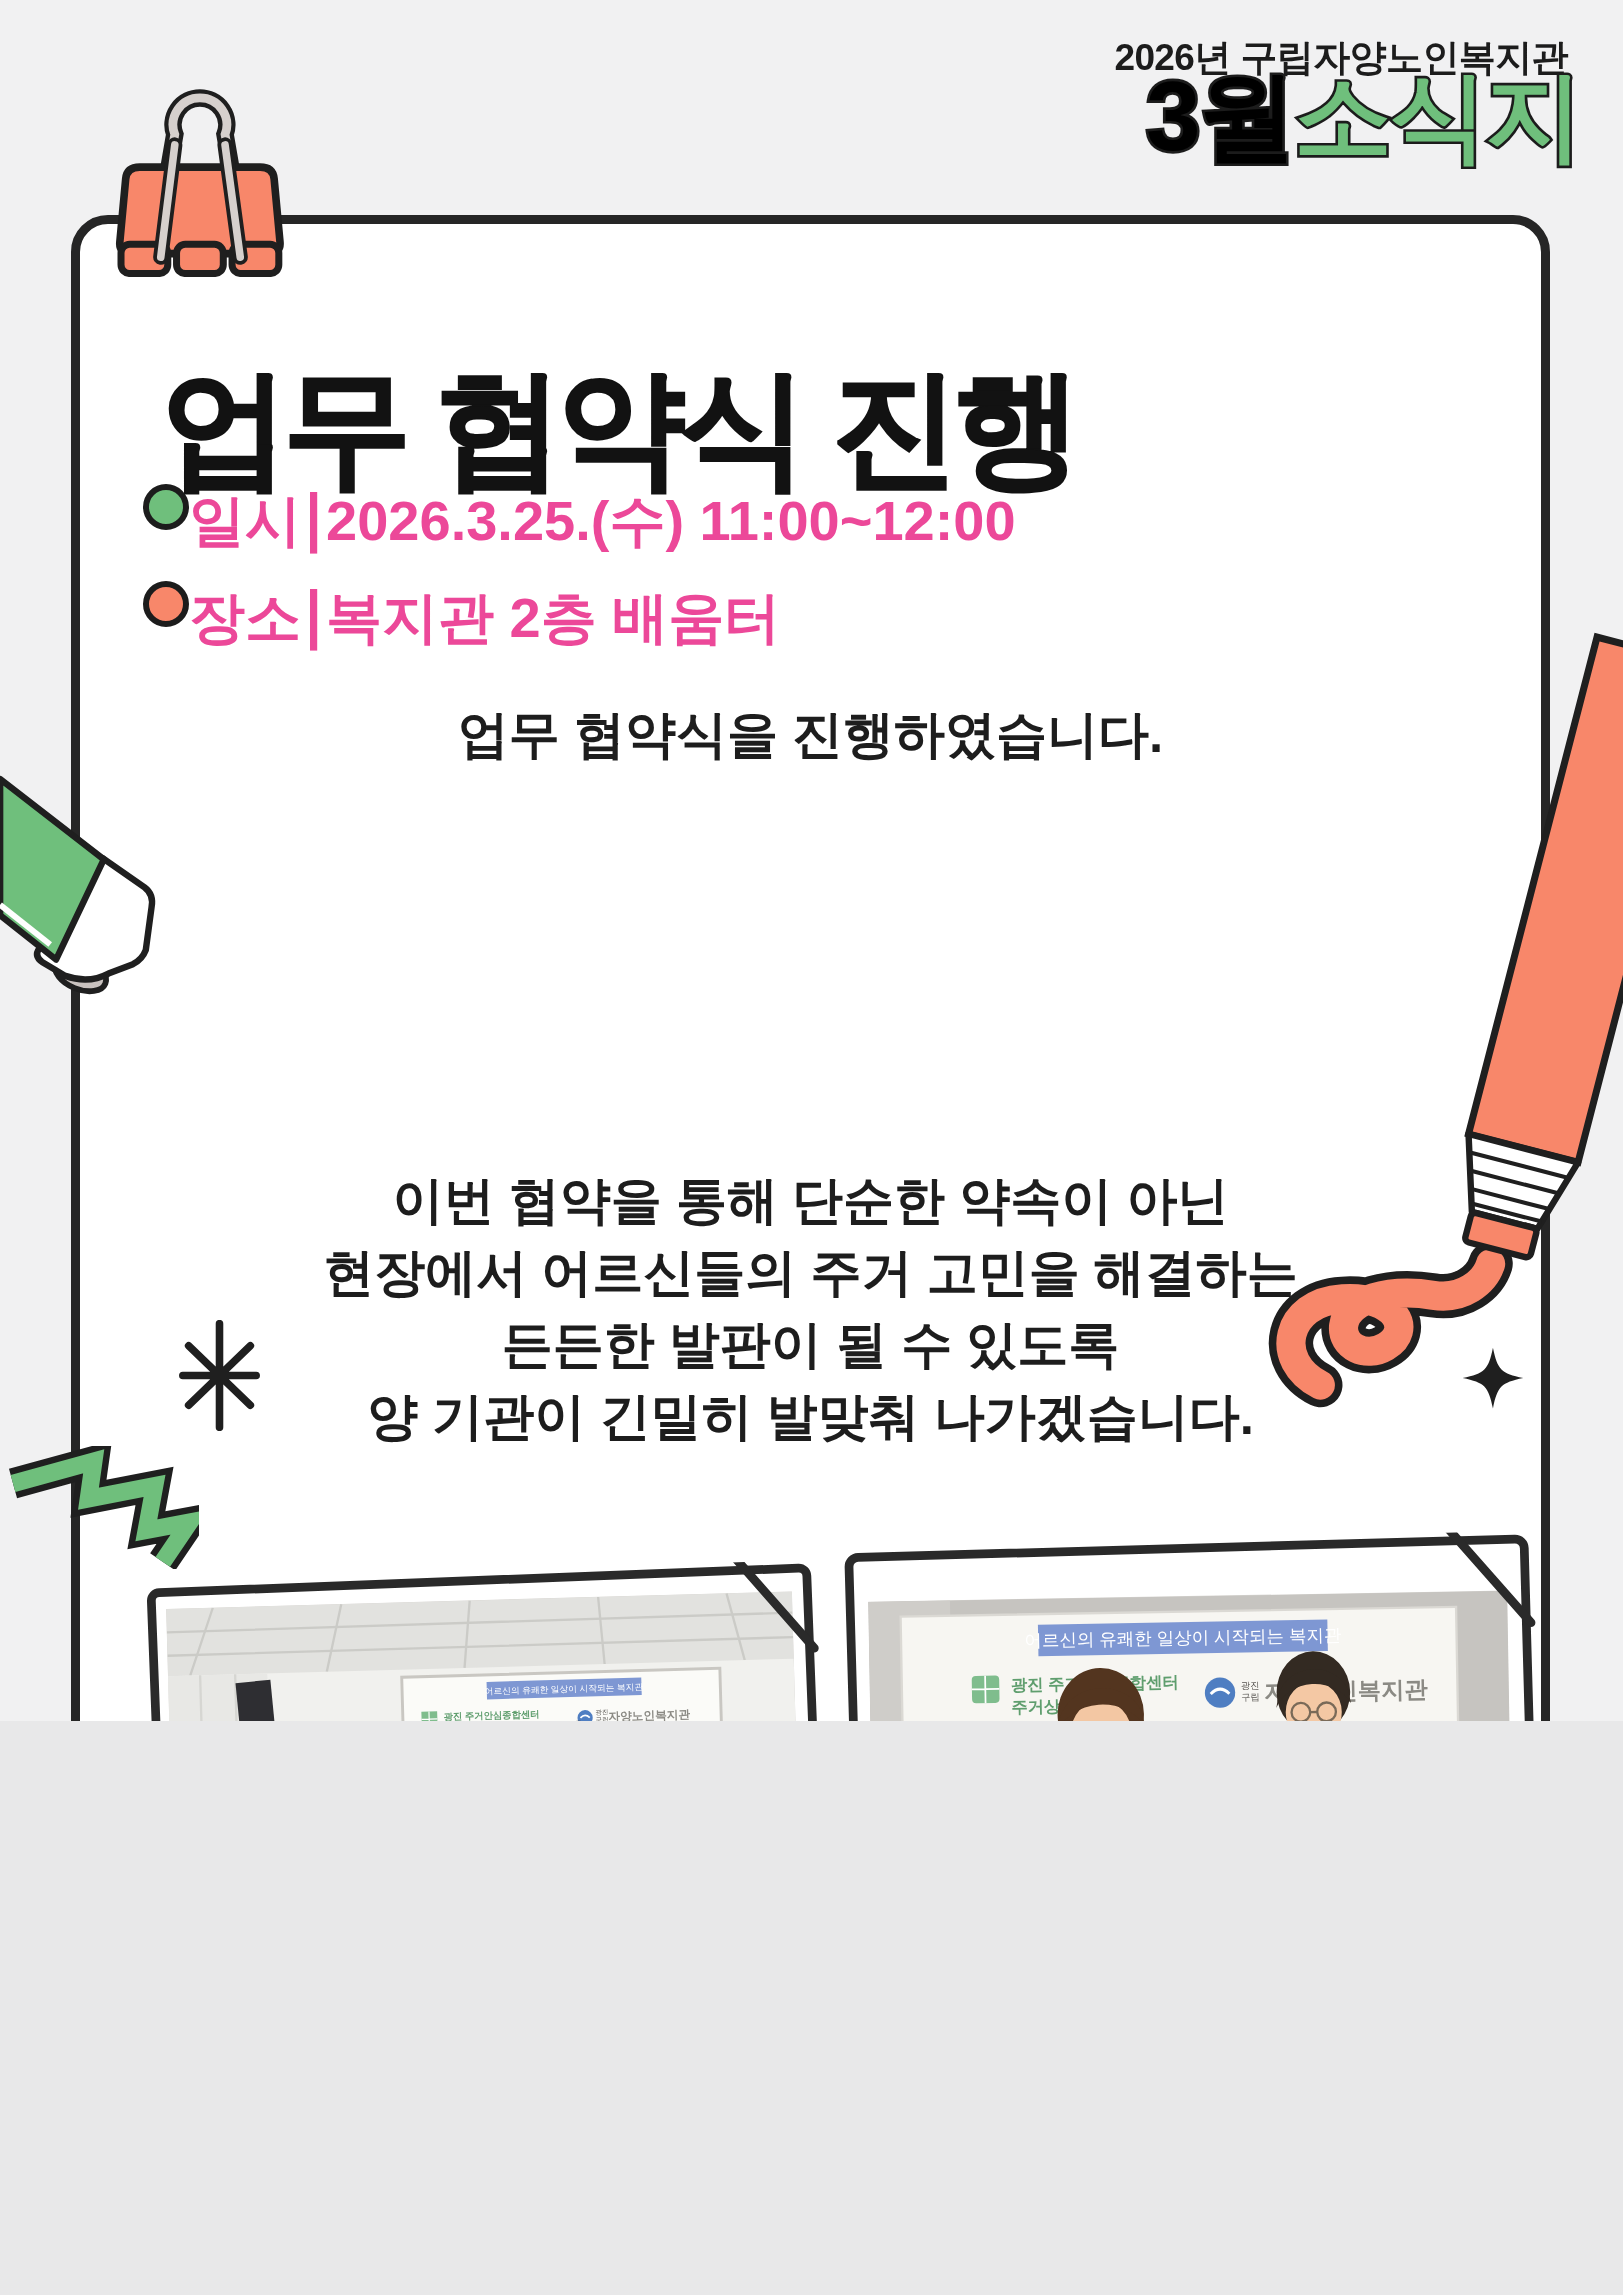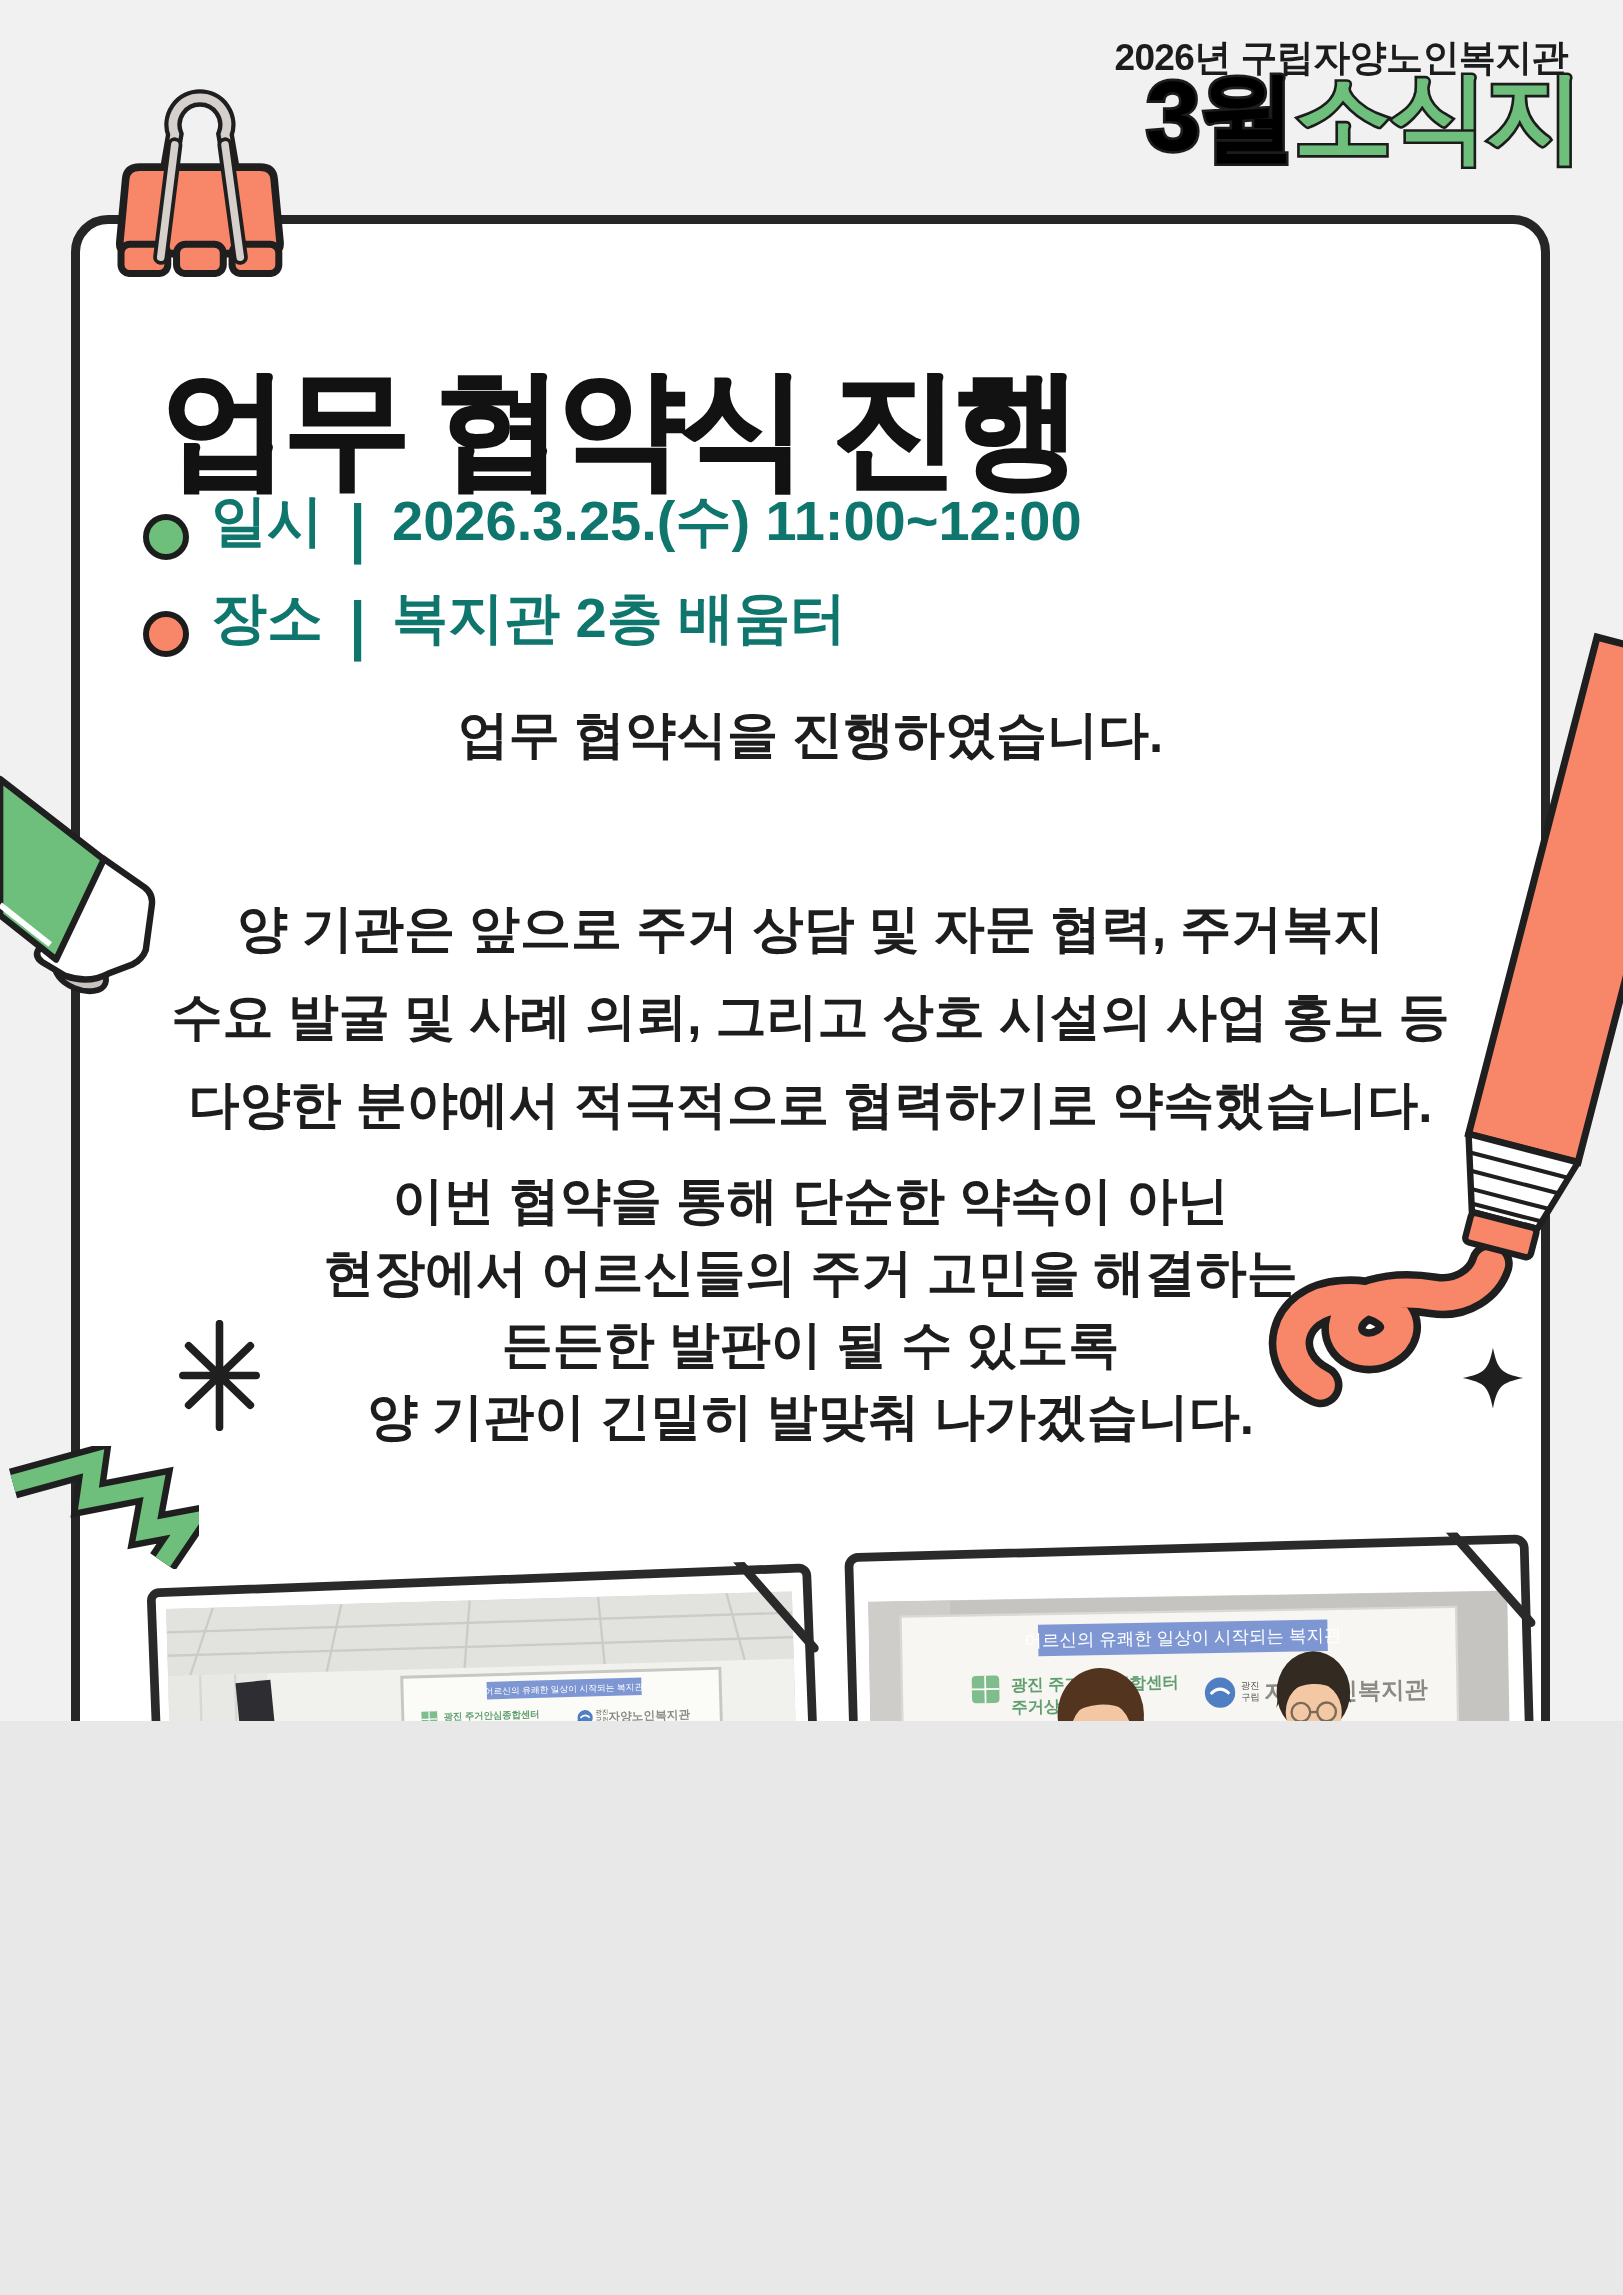--- a/index.html
+++ b/index.html
@@ -33,8 +33,8 @@
     -webkit-text-stroke:2.3px #121212; paint-order:stroke fill; white-space:nowrap;margin-left:20px;
   }
   .meta{
-    position:absolute; left:63px; display:flex; align-items:flex-end; gap:22px;
-    font-size:56px; font-weight:800; color:#0f766e; white-space:nowrap;
+    position:absolute; left:63px; display:flex; align-items:flex-start; 
+    font-size:56px; font-weight:800; color:#ec4899; white-space:nowrap;
   }
   .meta.m1{top:260px;}
   .meta.m2{top:357px;}

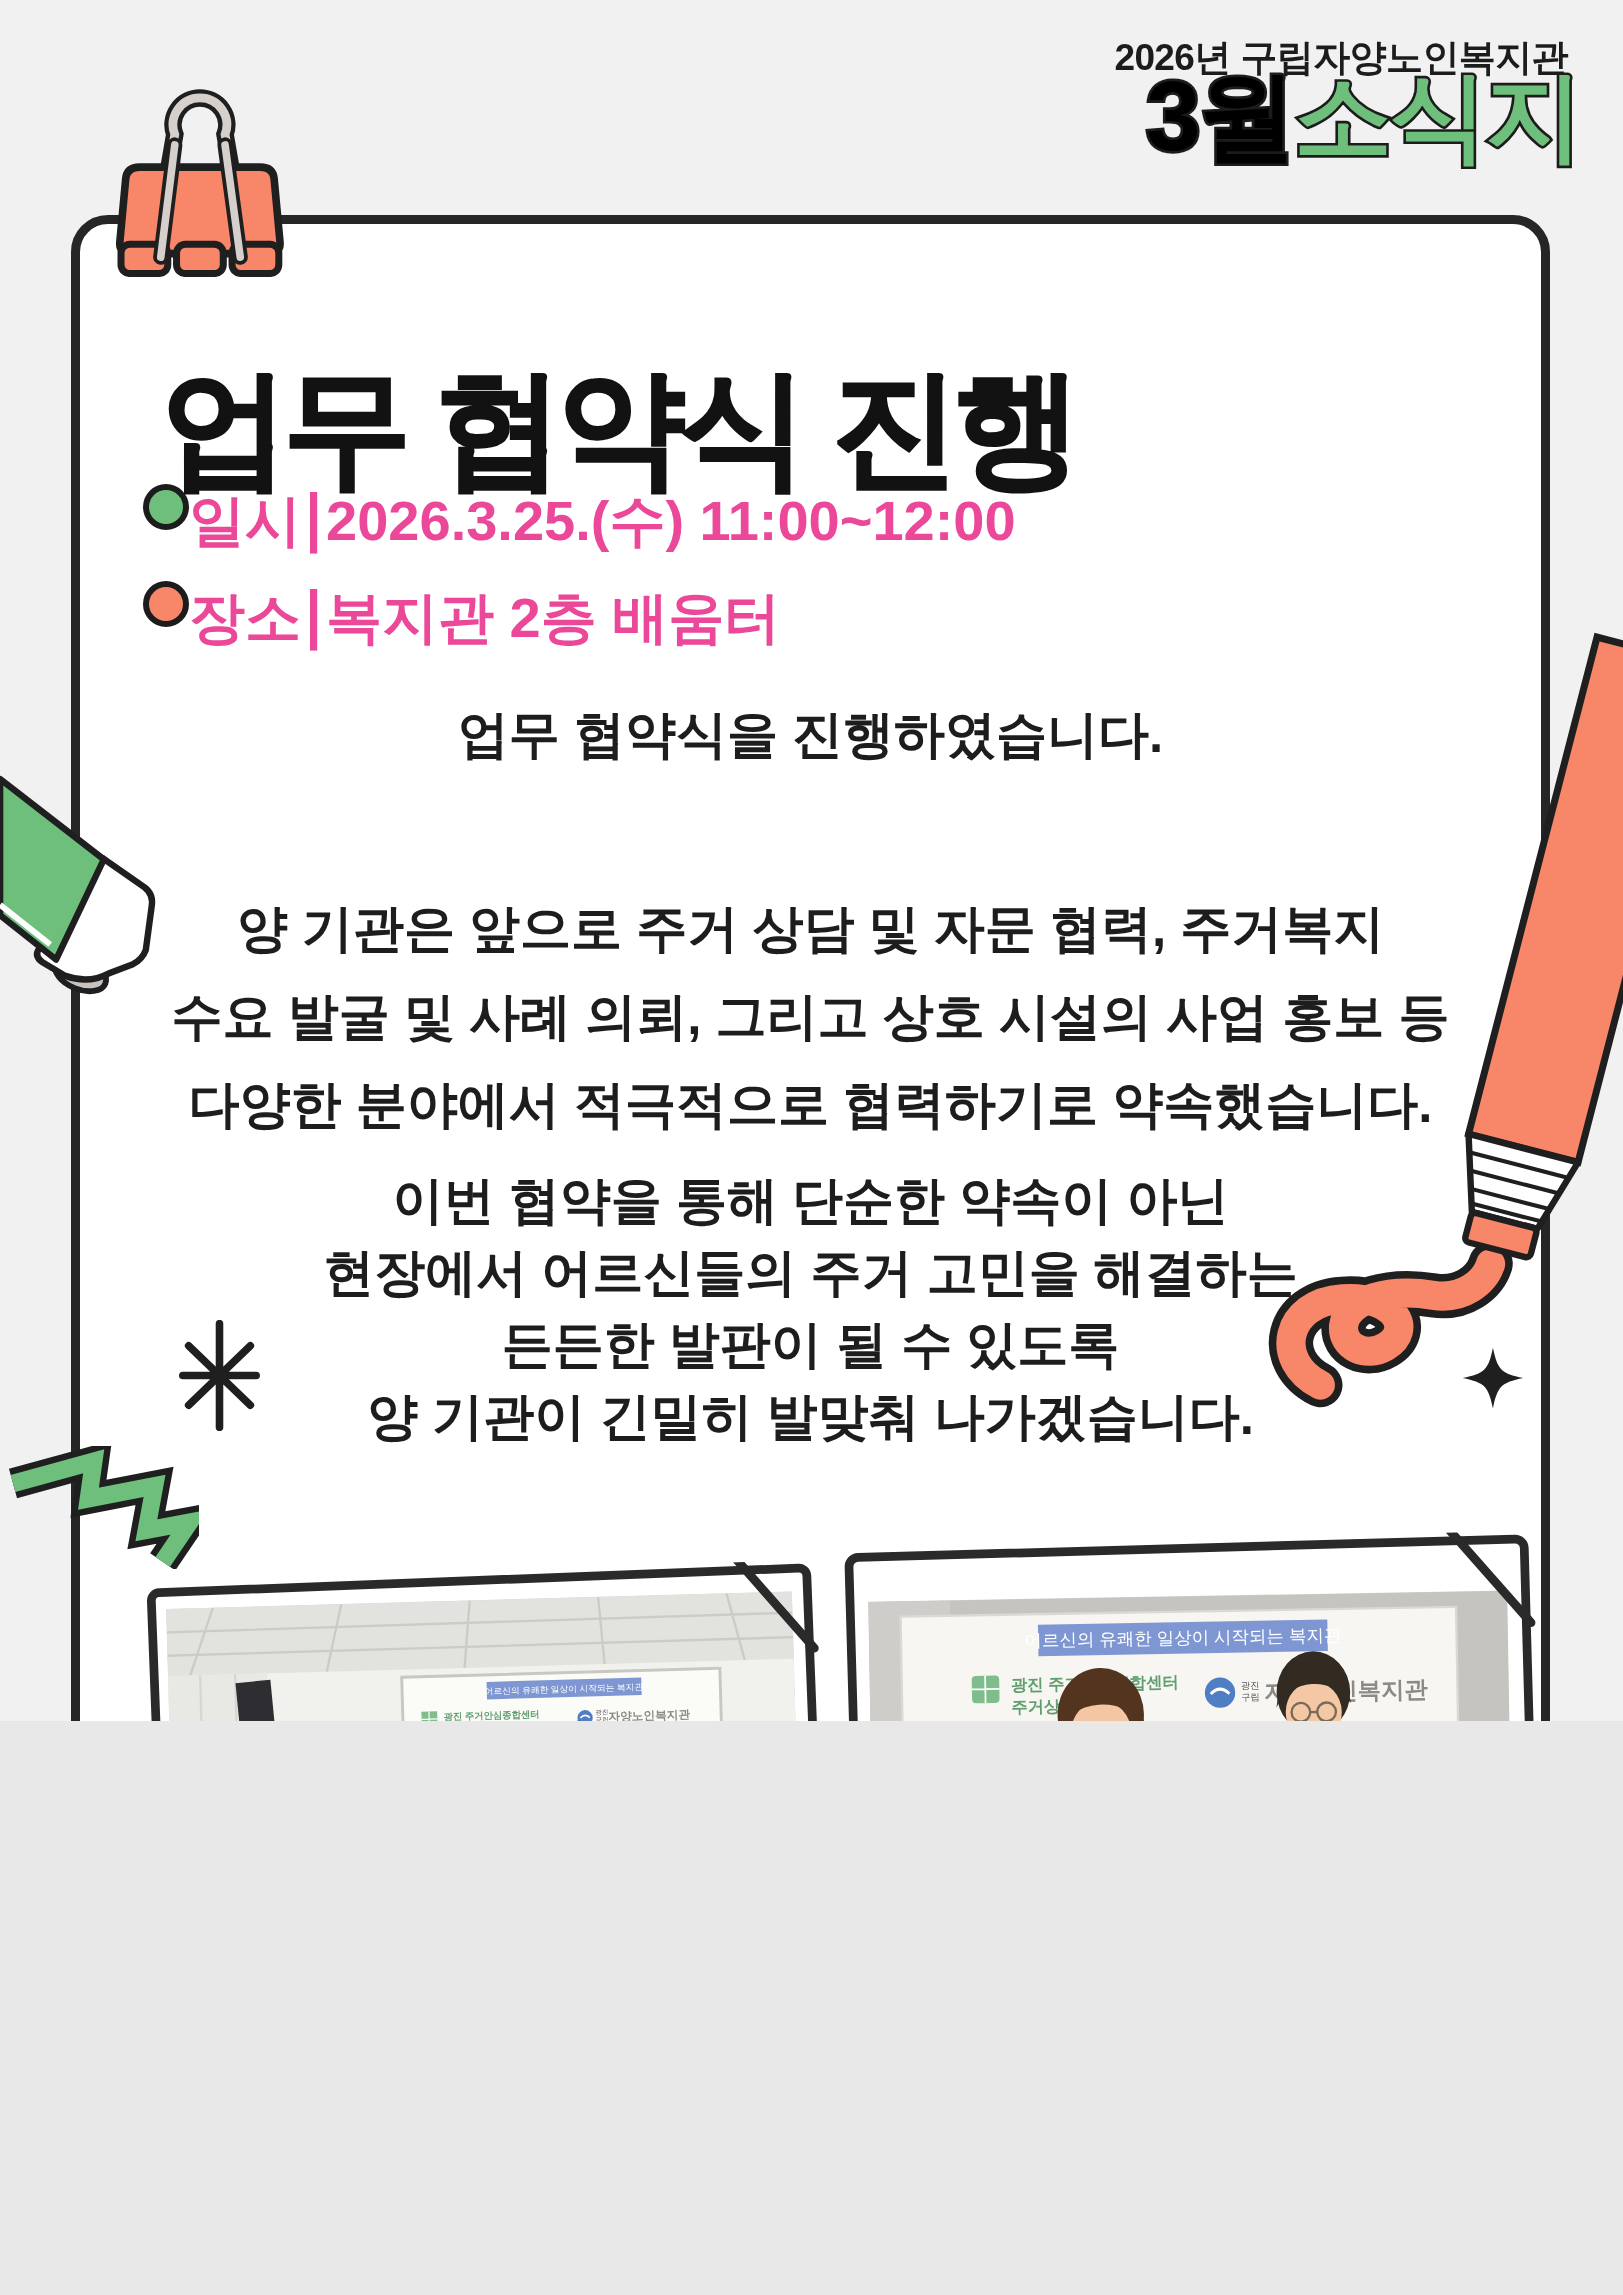--- a/index.html
+++ b/index.html
@@ -102,11 +102,6 @@
 
     <div class="para p1">
       <span>업무 협약식을 진행하였습니다.</span>
-    </div>
-    <div class="para p2">
-      <span>양 기관은 앞으로 주거 상담 및 자문 협력, 주거복지</span>
-      <span>수요 발굴 및 사례 의뢰, 그리고 상호 시설의 사업 홍보 등</span>
-      <span>다양한 분야에서 적극적으로 협력하기로 약속했습니다.</span>
     </div>
     <div class="para p3">
       <span>이번 협약을 통해 단순한 약속이 아닌</span>

